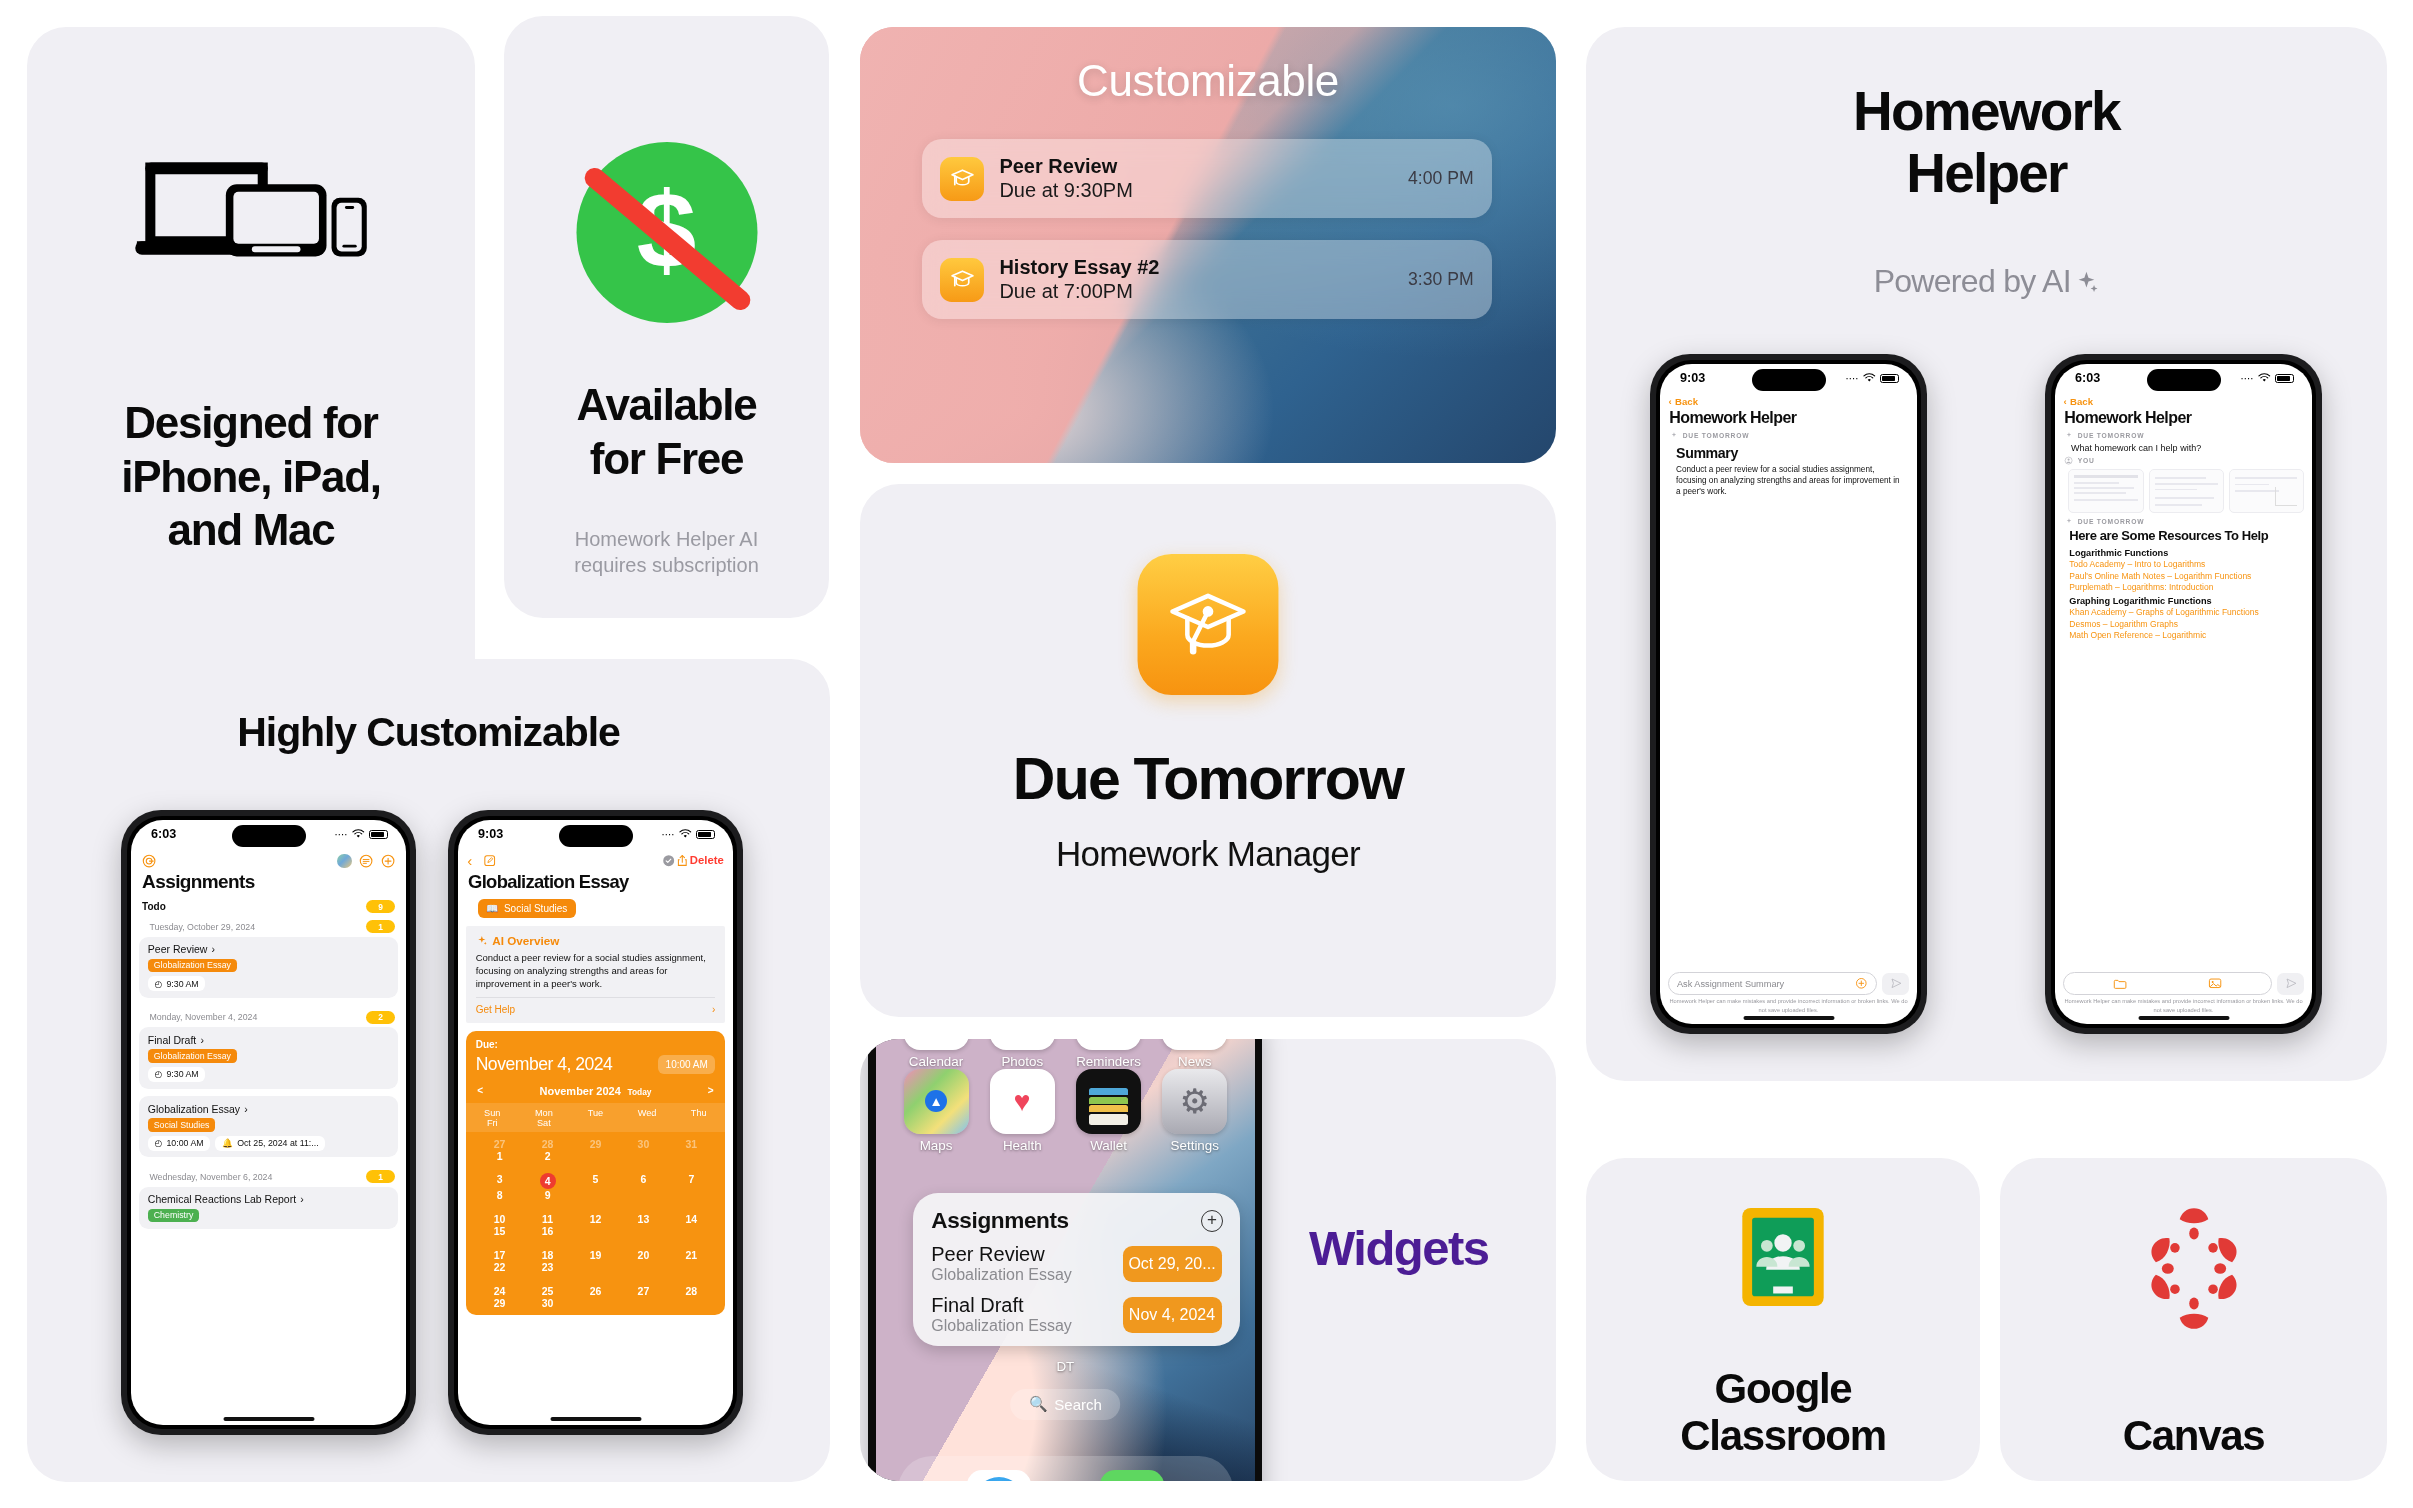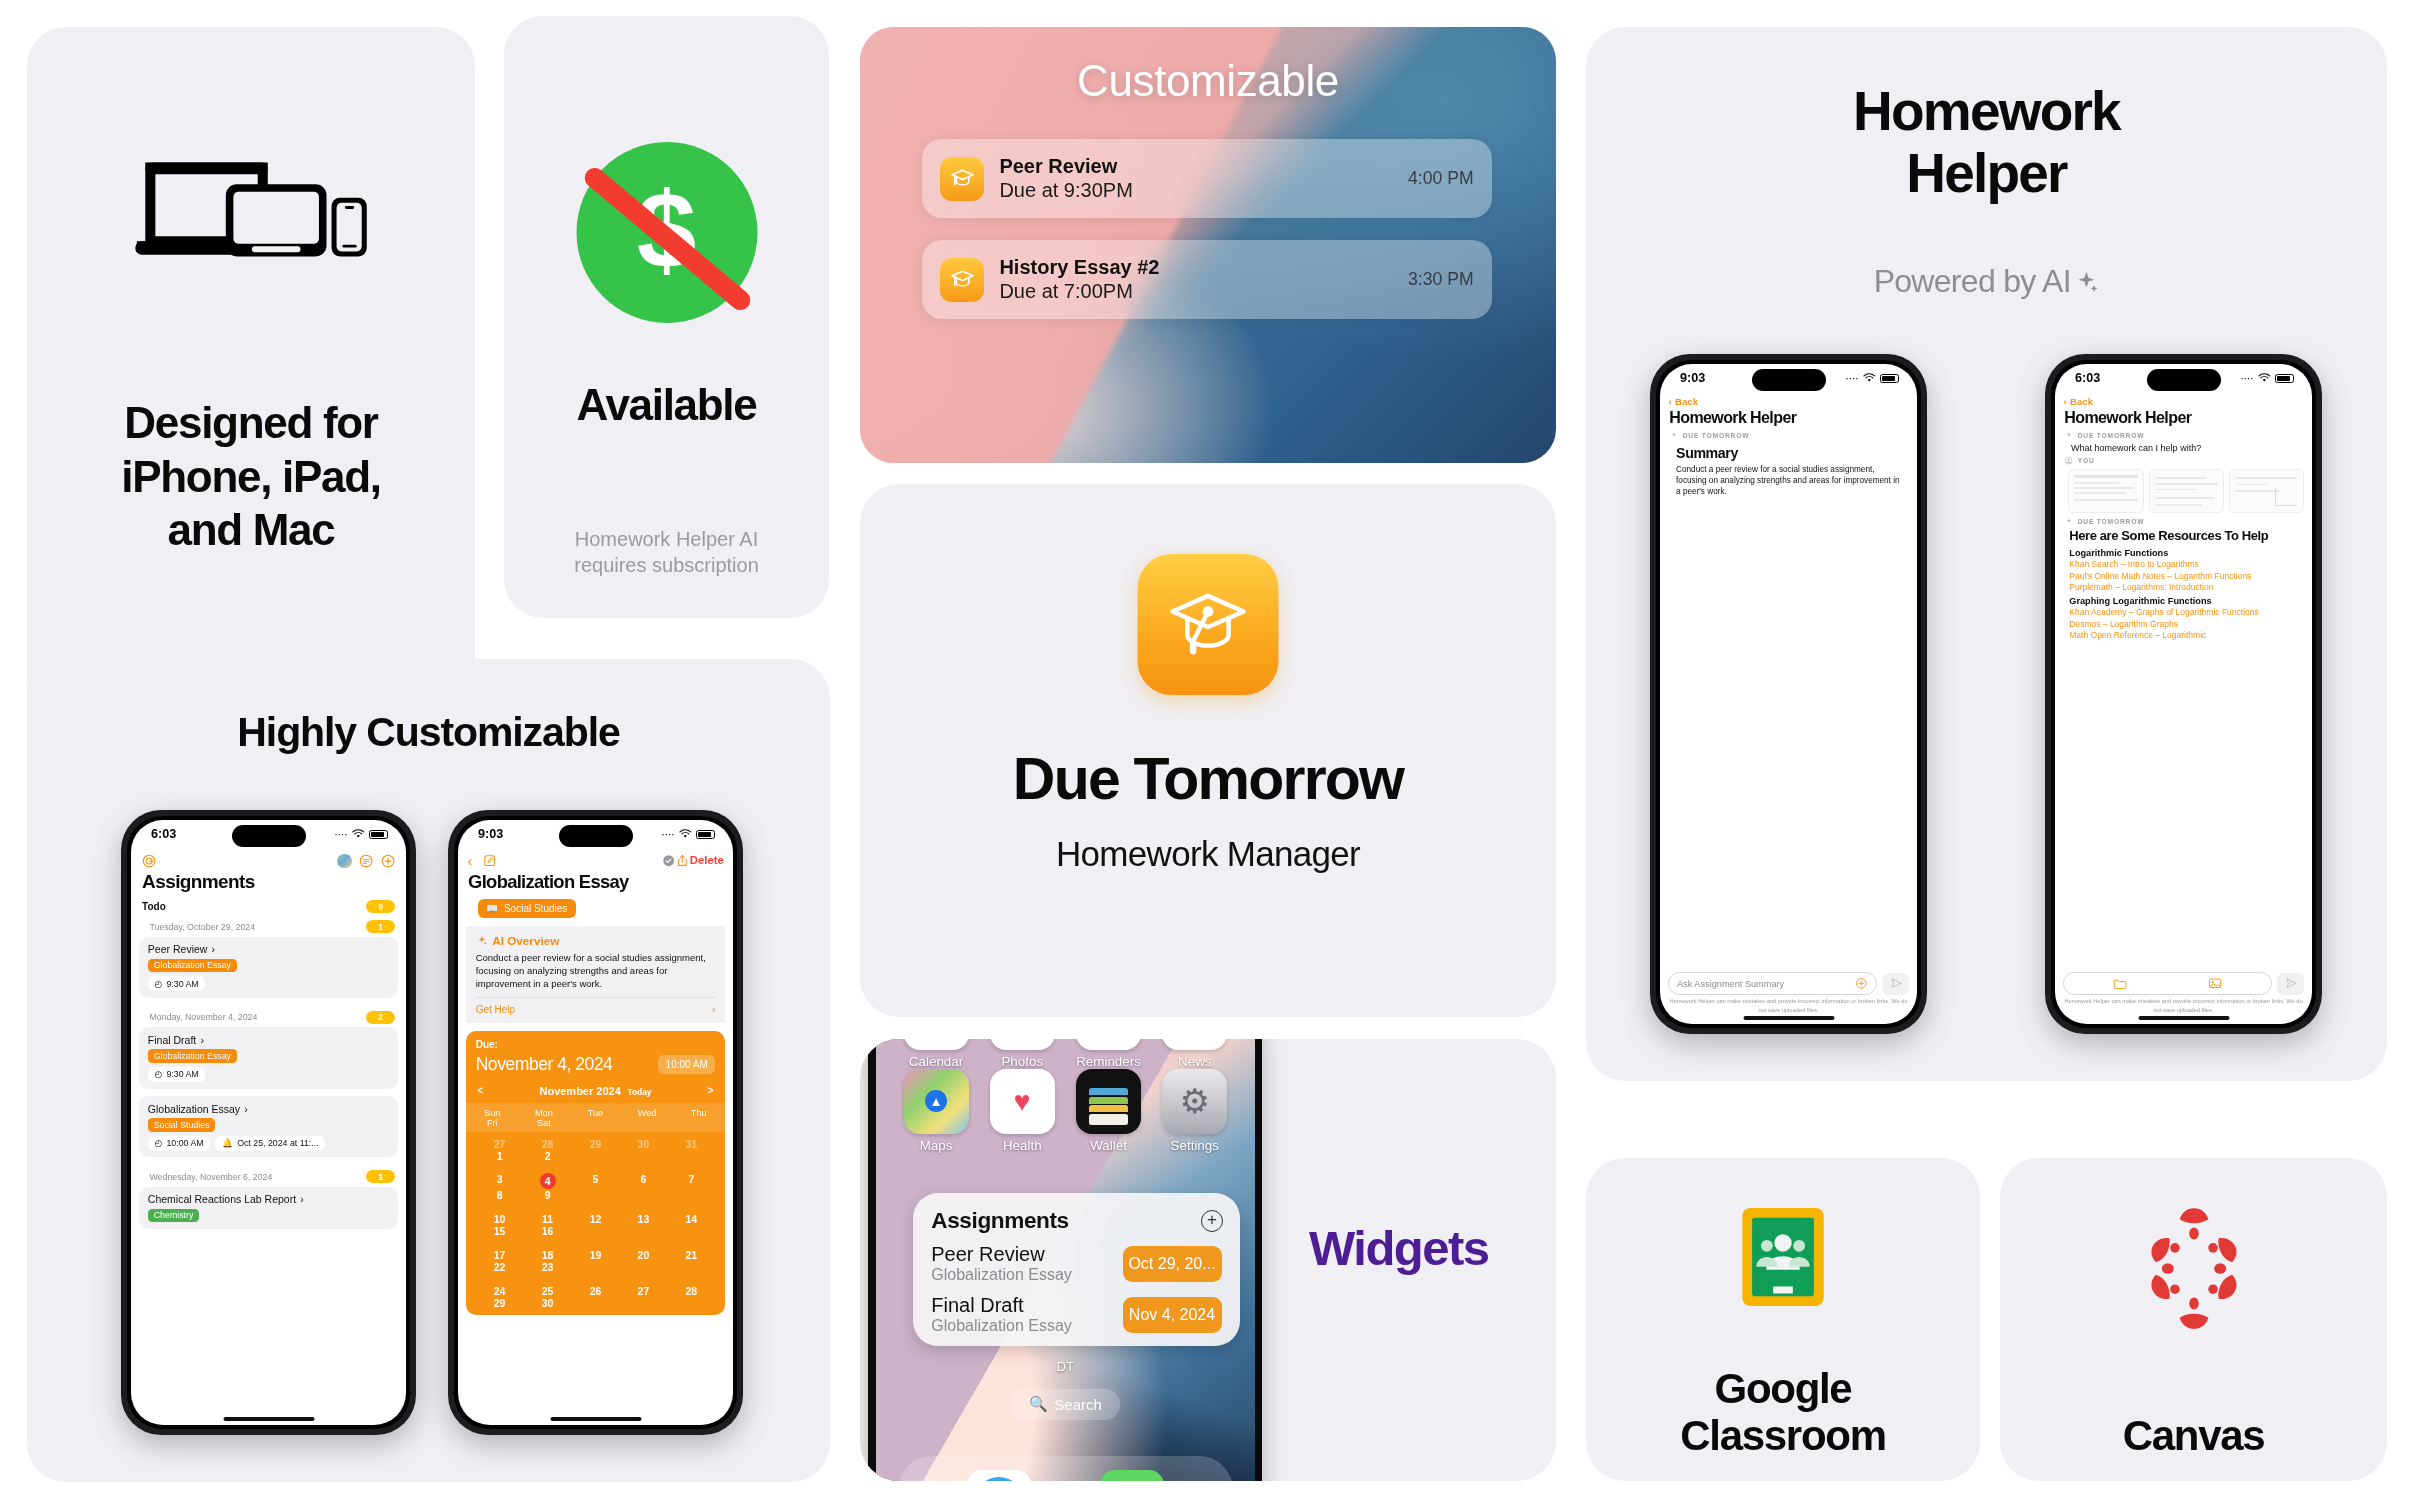--- a/index.html
+++ b/index.html
@@ -252,6 +252,7 @@
     </div>
     <div class="c2-title">
       <div>Available</div>
+      <div>for Free</div>
     </div>
     <div class="c2-sub">
       <div>Homework Helper AI</div>

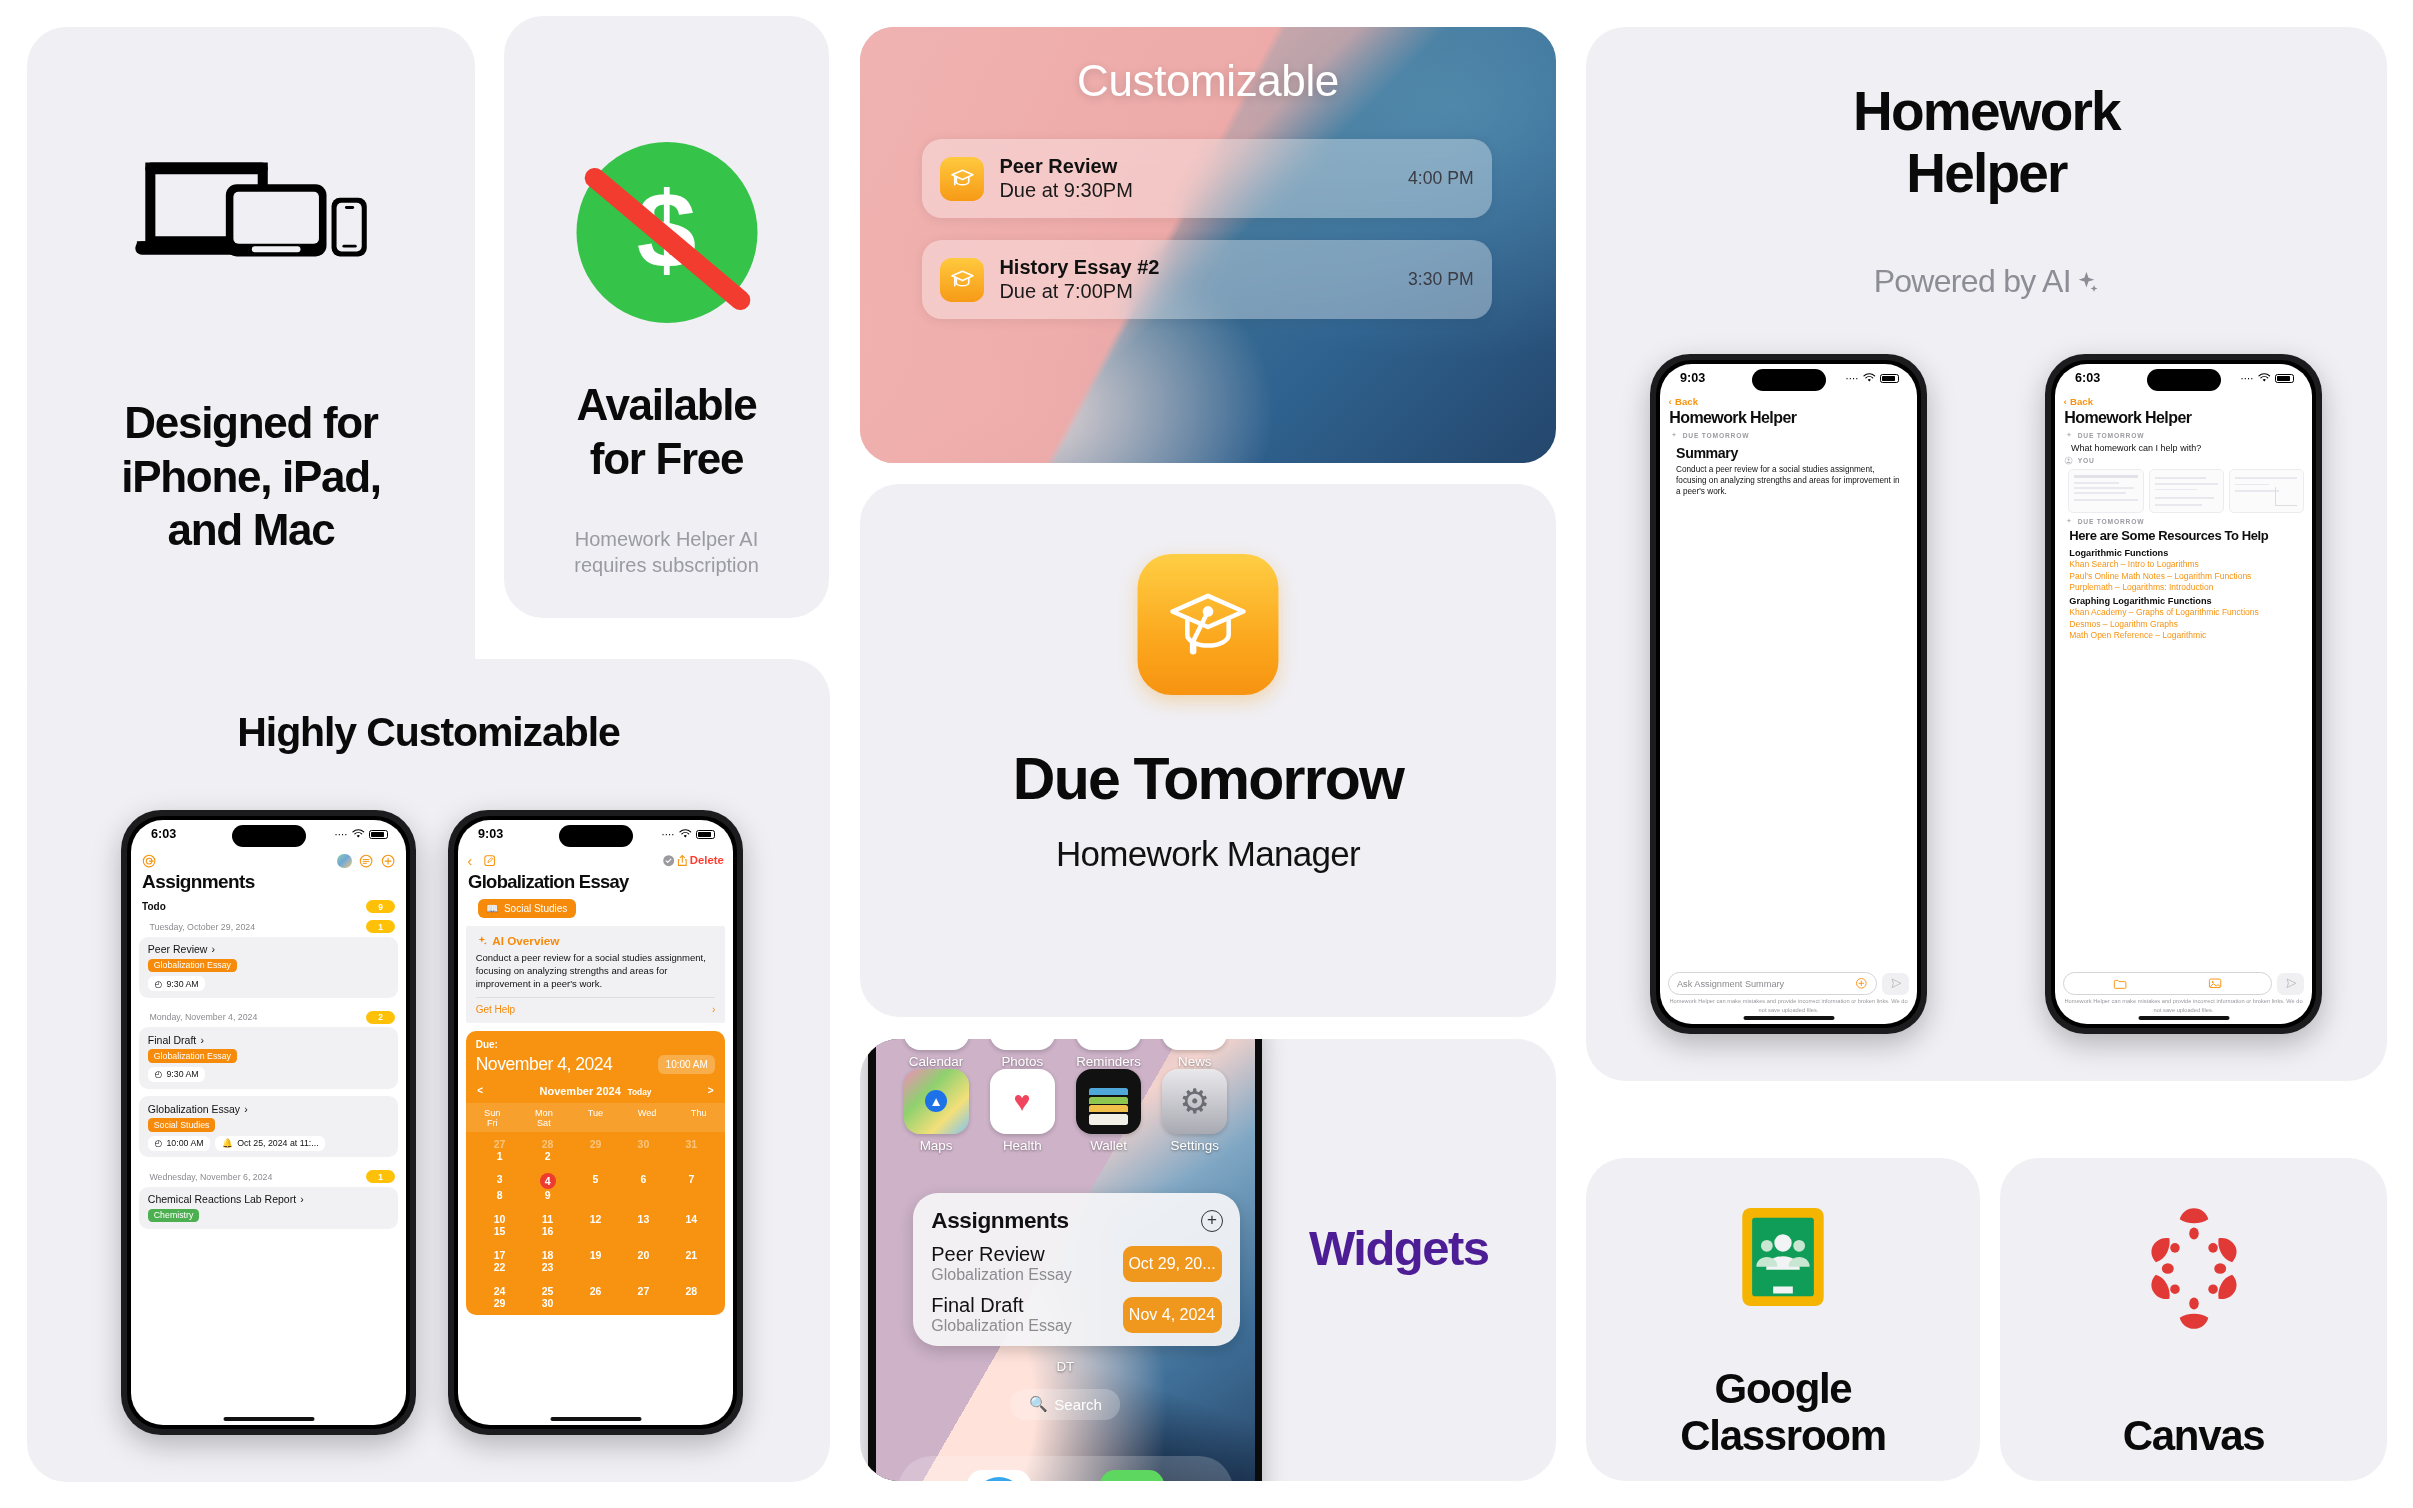--- a/index.html
+++ b/index.html
@@ -798,7 +798,7 @@
           <div class="hh-big">Here are Some Resources To Help</div>
 
           <div class="hh-sub">Logarithmic Functions</div>
-          <div class="hh-link">Khan Search – Intro to Logarithms</div>
+          <div class="hh-link">Todo Academy – Intro to Logarithms</div>
           <div class="hh-link">Paul's Online Math Notes – Logarithm Functions</div>
           <div class="hh-link">Purplemath – Logarithms: Introduction</div>
           <div class="hh-sub">Graphing Logarithmic Functions</div>

